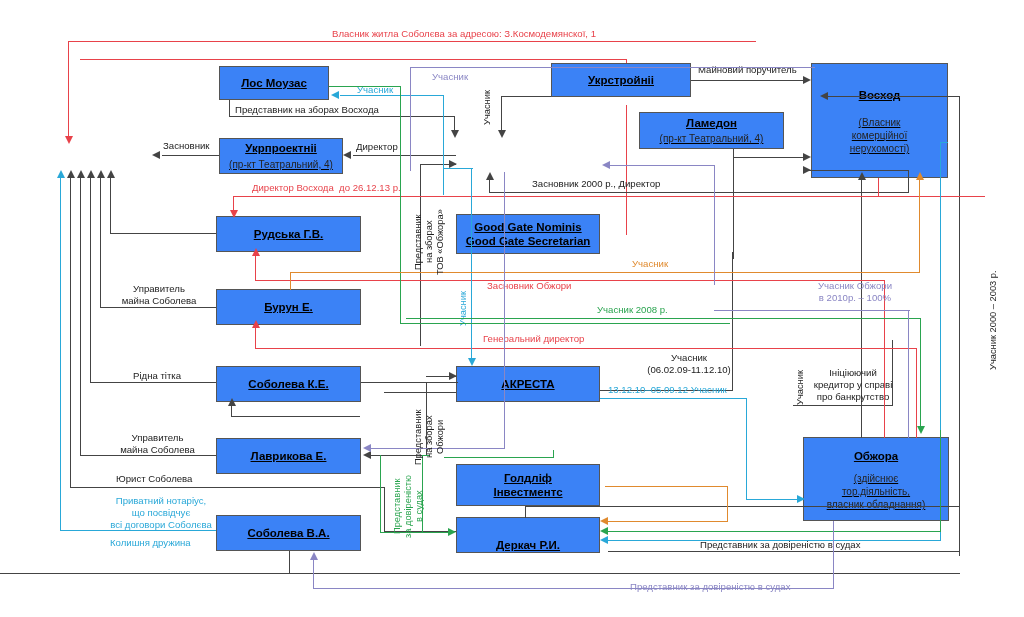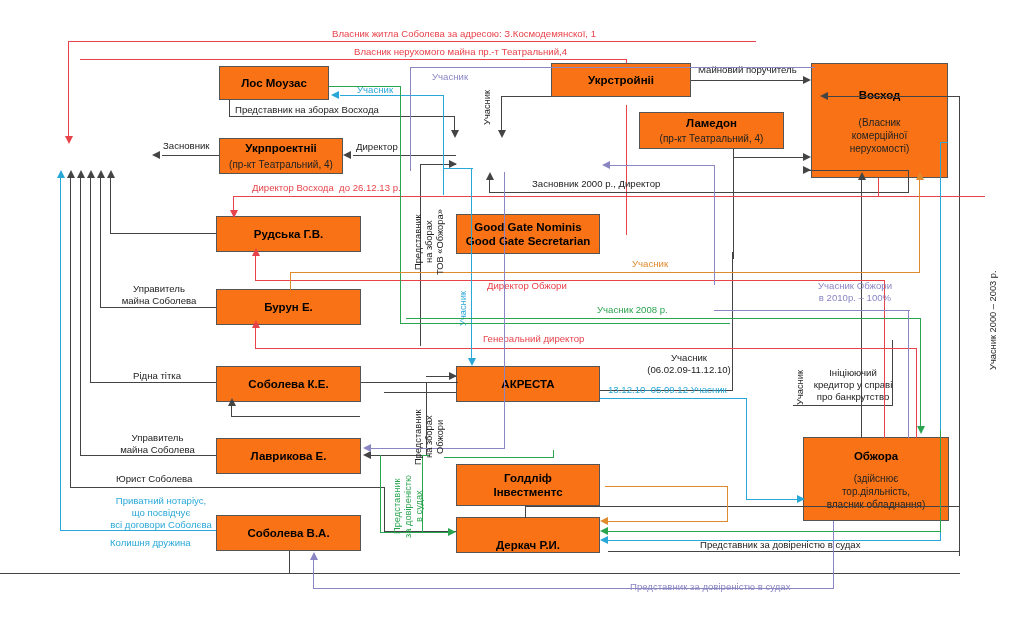--- a/index.html
+++ b/index.html
@@ -28,7 +28,6 @@
 <div id="canvas">
 
   <div class="lbl" style="left:332px;top:28px;color:#e8424a;">Власник житла Соболєва за адресою: З.Космодемянскої, 1</div>
-  <div class="lbl" style="left:354px;top:46px;color:#e8424a;">Власник нерухомого майна пр.-т Театральний,4</div>
 
   <div class="ln h" style="left:68px;top:41px;width:688px;background:#e8424a;"></div>
   <div class="ln v" style="left:68px;top:41px;height:97px;background:#e8424a;"></div>

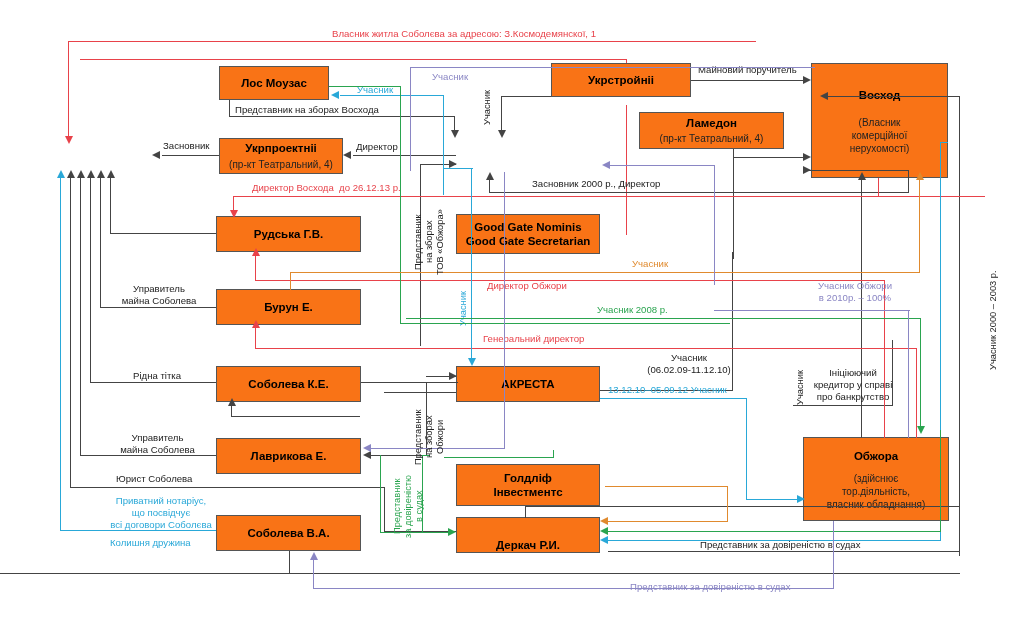--- a/index.html
+++ b/index.html
@@ -5,8 +5,8 @@
   html,body{margin:0;padding:0;background:#ffffff;}
   body{font-family:"Liberation Sans", sans-serif;}
   #canvas{position:relative;width:1024px;height:617px;background:#fff;overflow:hidden;}
-  .node{position:absolute;border:1.6px solid #555;background:#f97316;box-sizing:border-box;
-        display:flex;flex-direction:column;align-items:center;justify-content:center;text-align:center;}
+  .node{position:absolute;border:1.6px solid #555;background:#3b82f6;box-sizing:border-box;
+        display:flex;flex-direction:column;align-items:center;justify-content:center;text-align:center;text-decoration:underline;}
   .node .t{font-weight:bold;font-size:11.5px;color:#000;line-height:1.25;}
   .node .s{font-size:10px;color:#222;line-height:1.3;margin-top:6px;}
   .lbl{position:absolute;font-size:9.6px;color:#222;line-height:1.25;white-space:pre;}

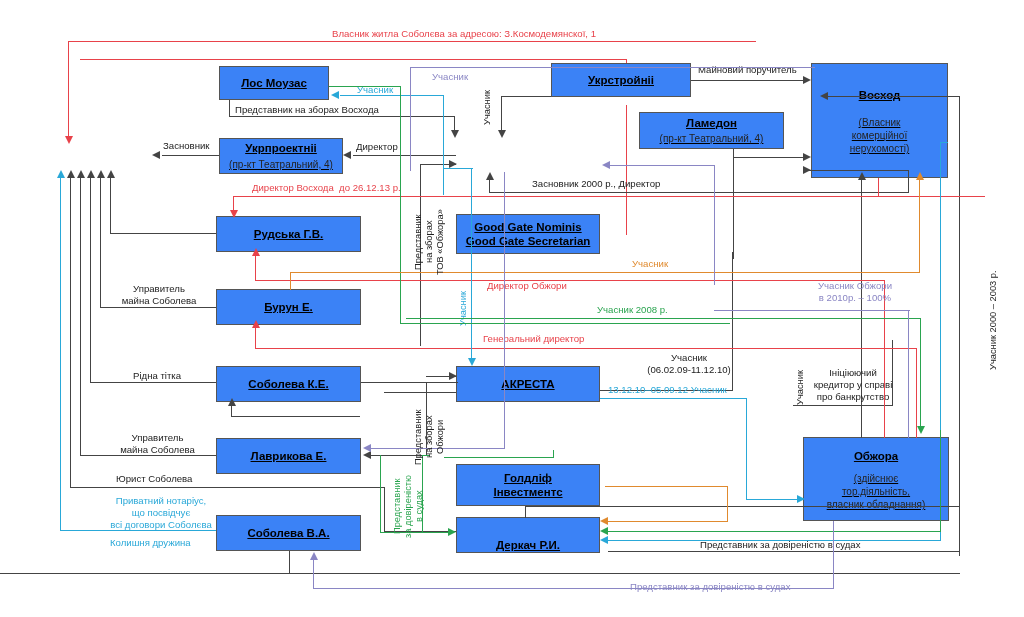--- a/index.html
+++ b/index.html
@@ -234,7 +234,7 @@
   <div class="ln h" style="left:255px;top:280px;width:630px;background:#e8424a;"></div>
   <div class="ln v" style="left:255px;top:254px;height:27px;background:#e8424a;"></div>
   <div class="ar ar-u" style="left:251.5px;top:248px;border-bottom-color:#e8424a;"></div>
-  <div class="lbl" style="left:487px;top:280px;color:#e8424a;">Директор Обжори</div>
+  <div class="lbl" style="left:487px;top:280px;color:#e8424a;">Засновник Обжори</div>
   <div class="ln v" style="left:884px;top:280px;height:158px;background:#e8424a;"></div>
 
   <div class="ln h" style="left:255px;top:348px;width:662px;background:#e8424a;"></div>

